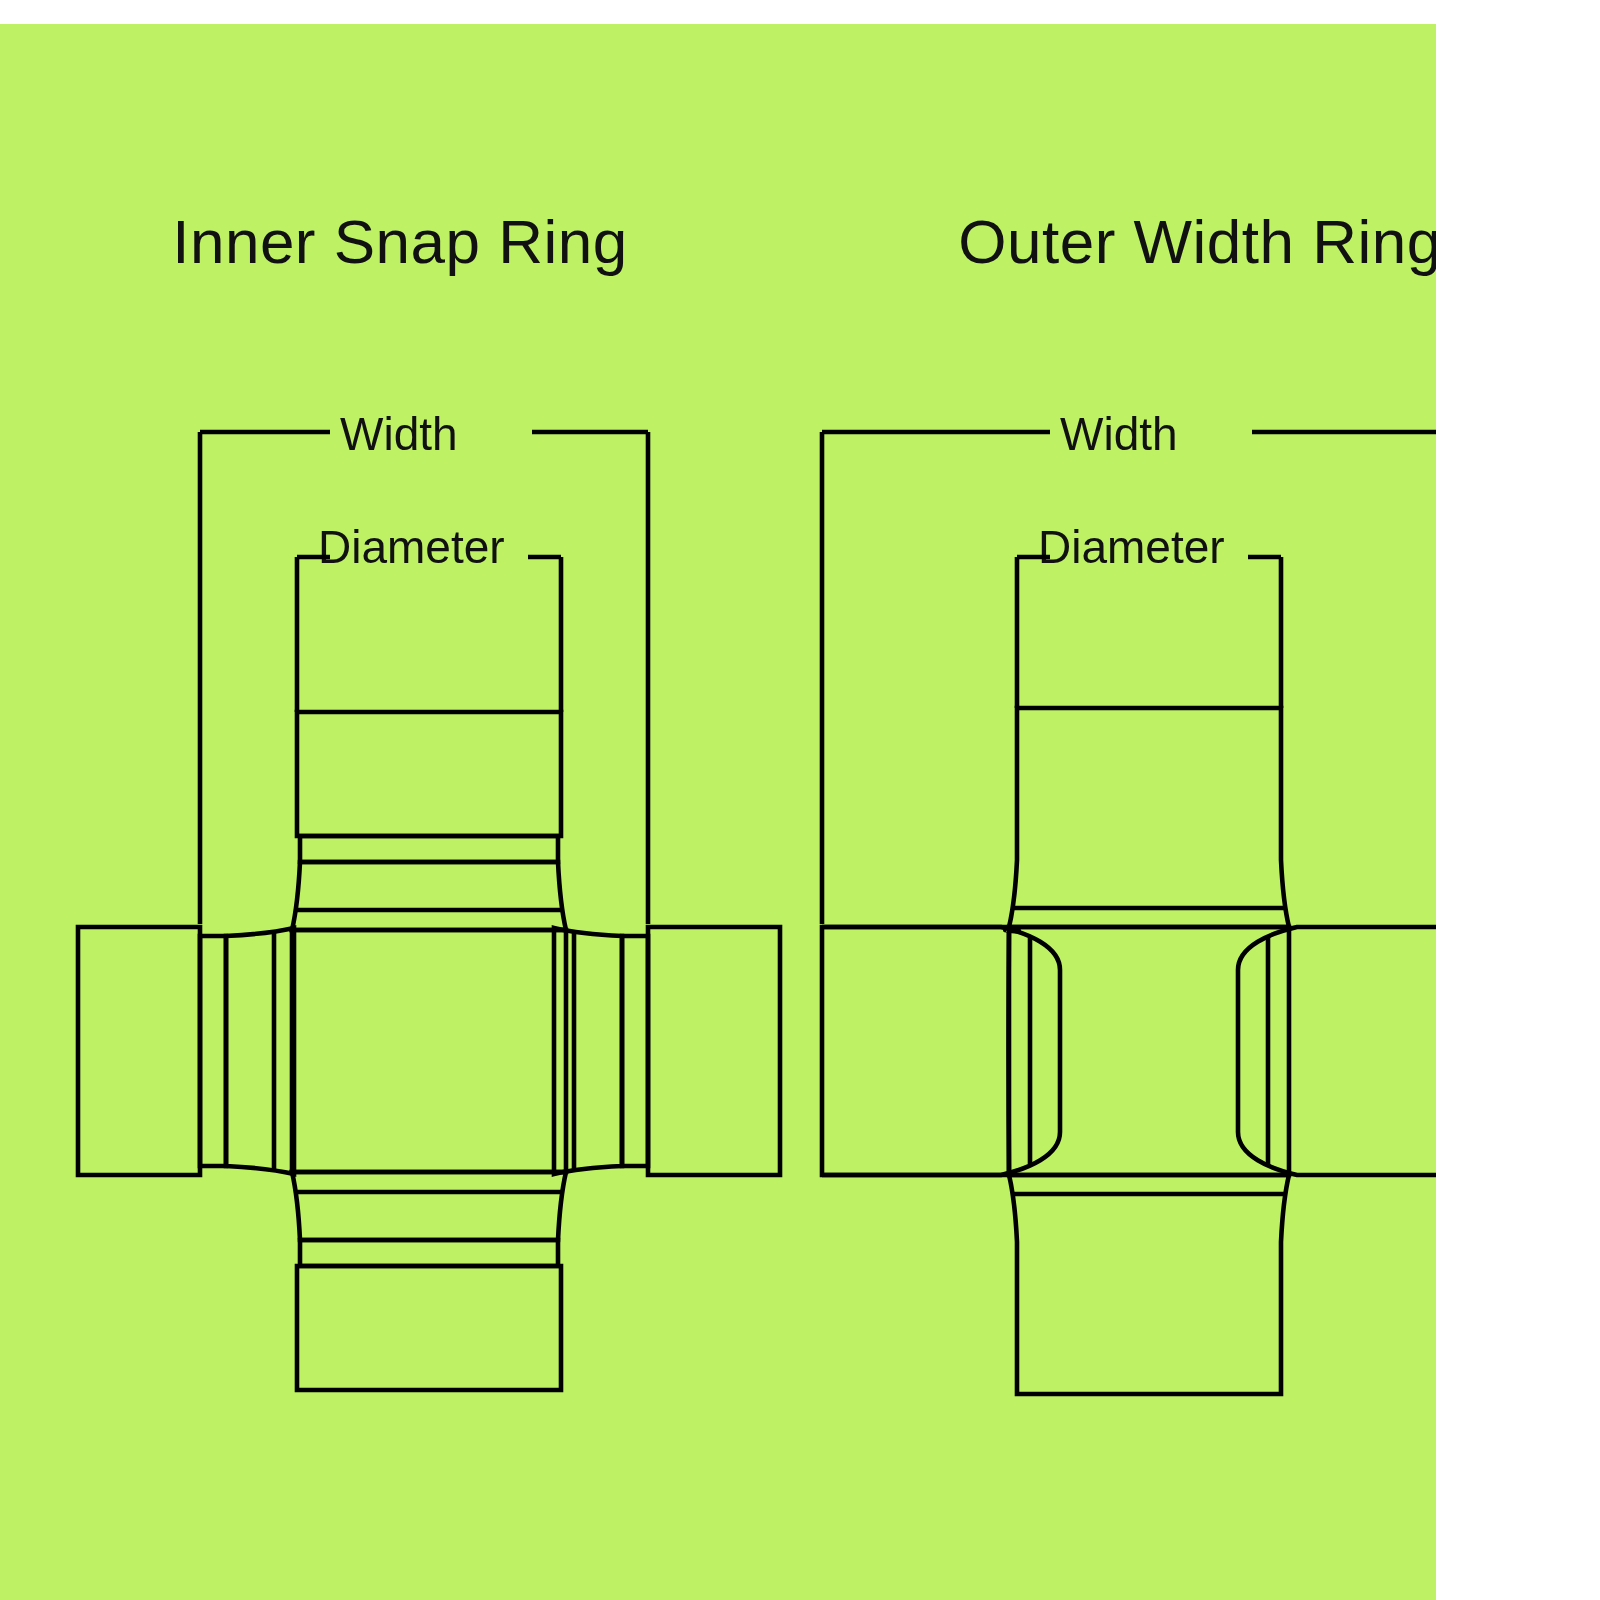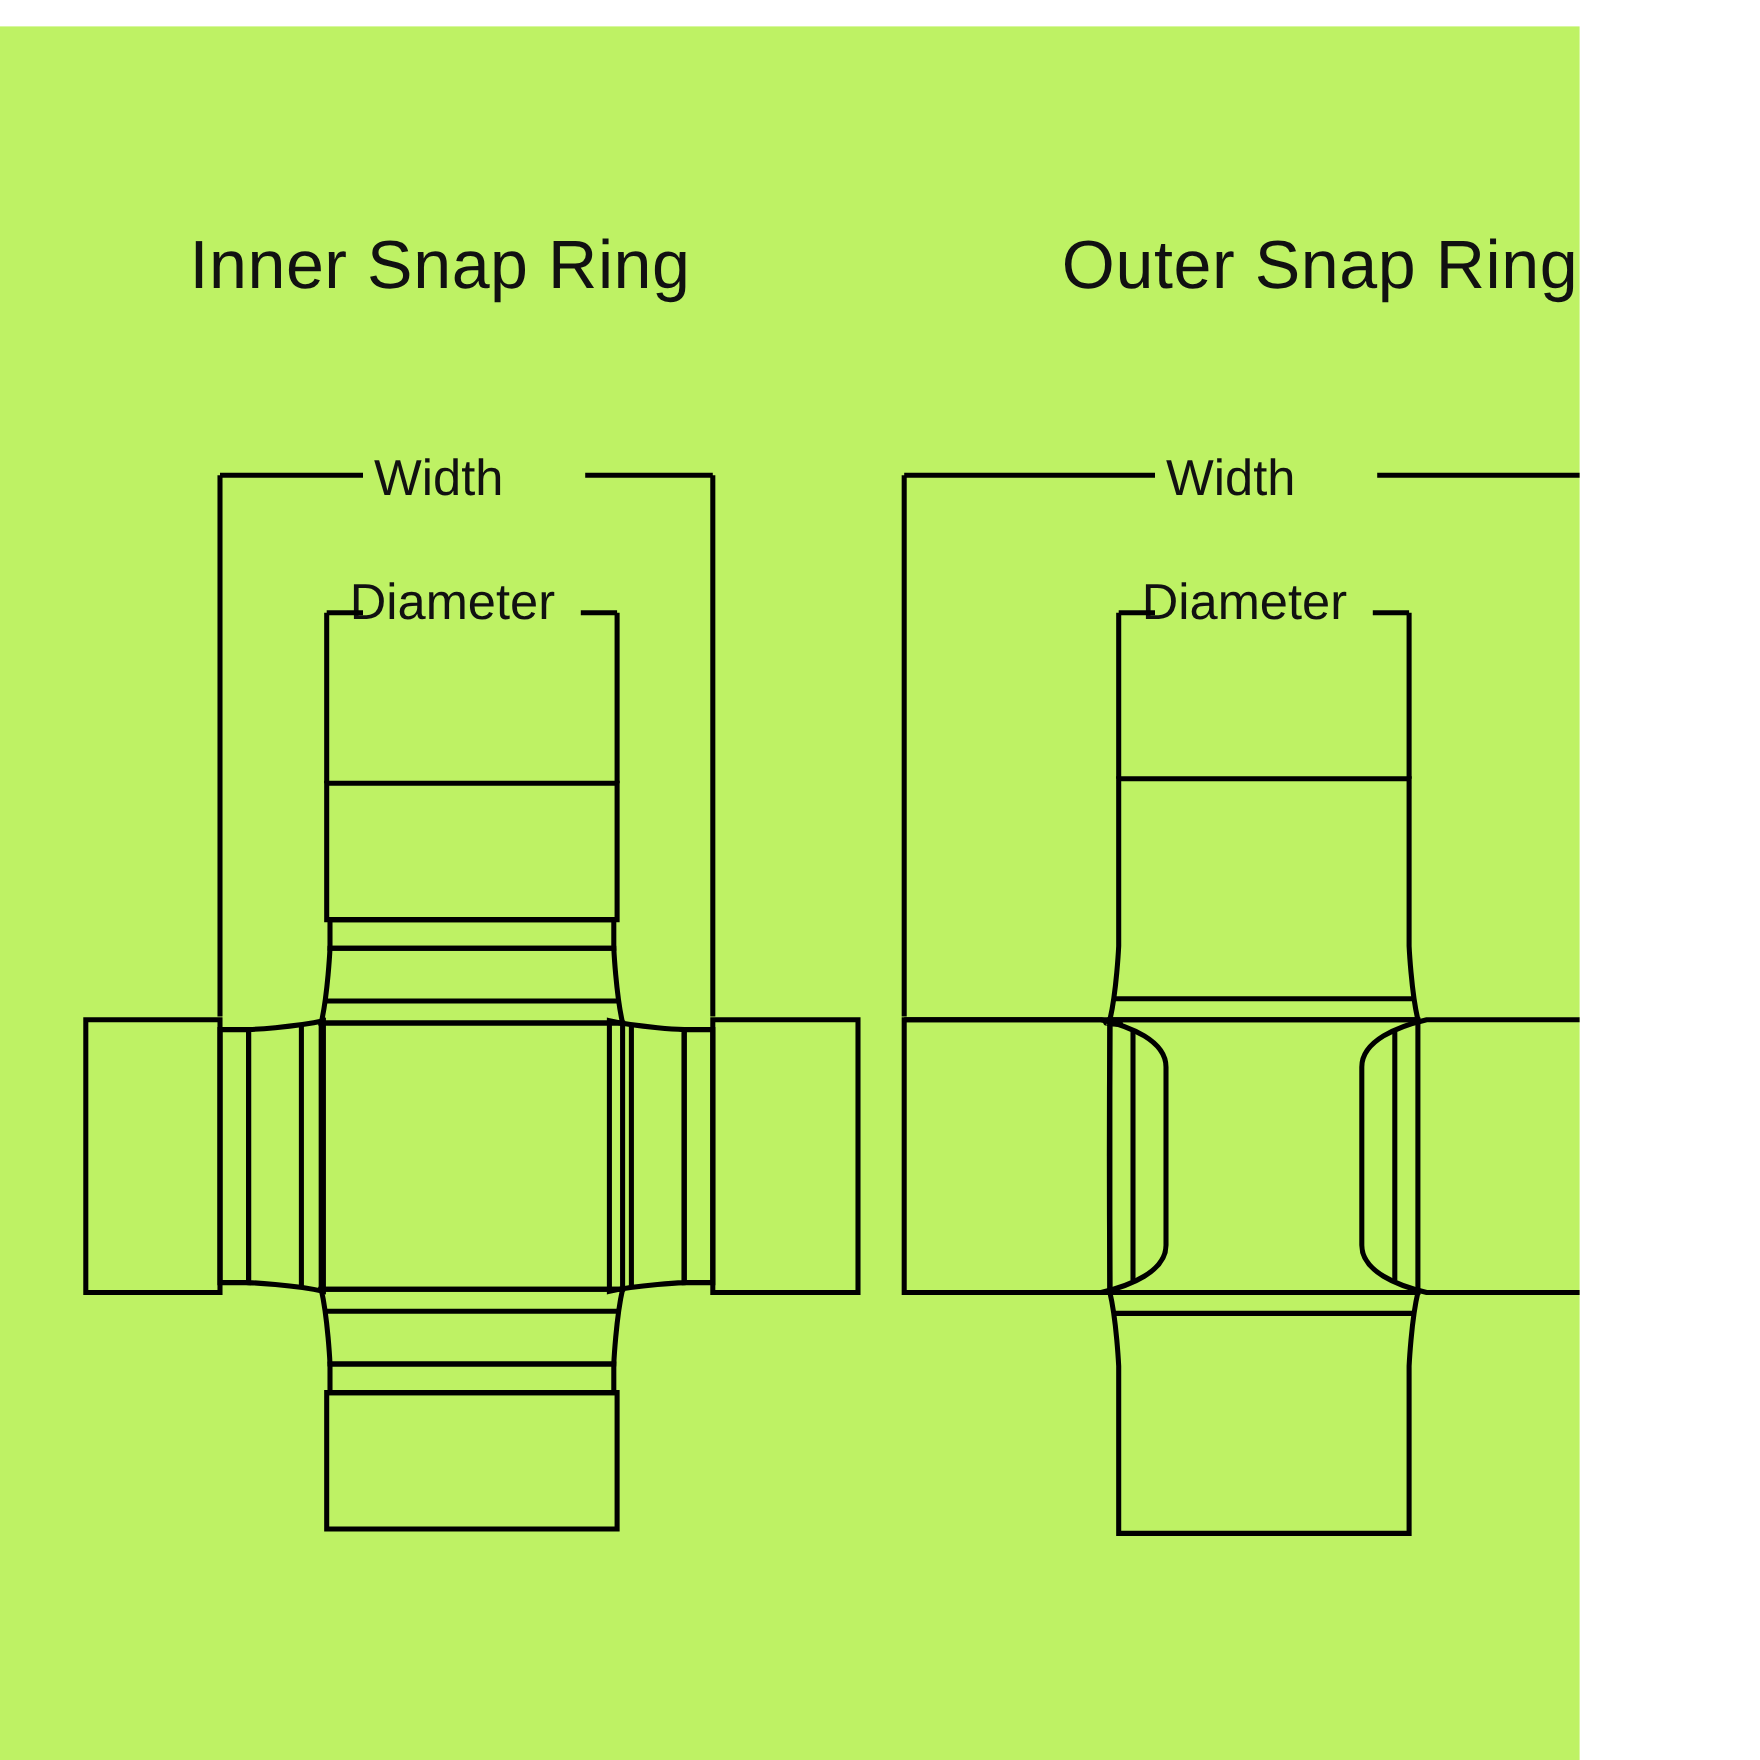--- a/index.html
+++ b/index.html
@@ -67,7 +67,7 @@
 
   <div class="panel-title" id="title-left">Inner Snap Ring</div>
 
-  <div class="panel-title" id="title-right">Outer Snap Ring</div>
+  <div class="panel-title" id="title-right">Outer Width Ring</div>
 
   <div class="dim-label" id="width-label-left">Width</div>
 

